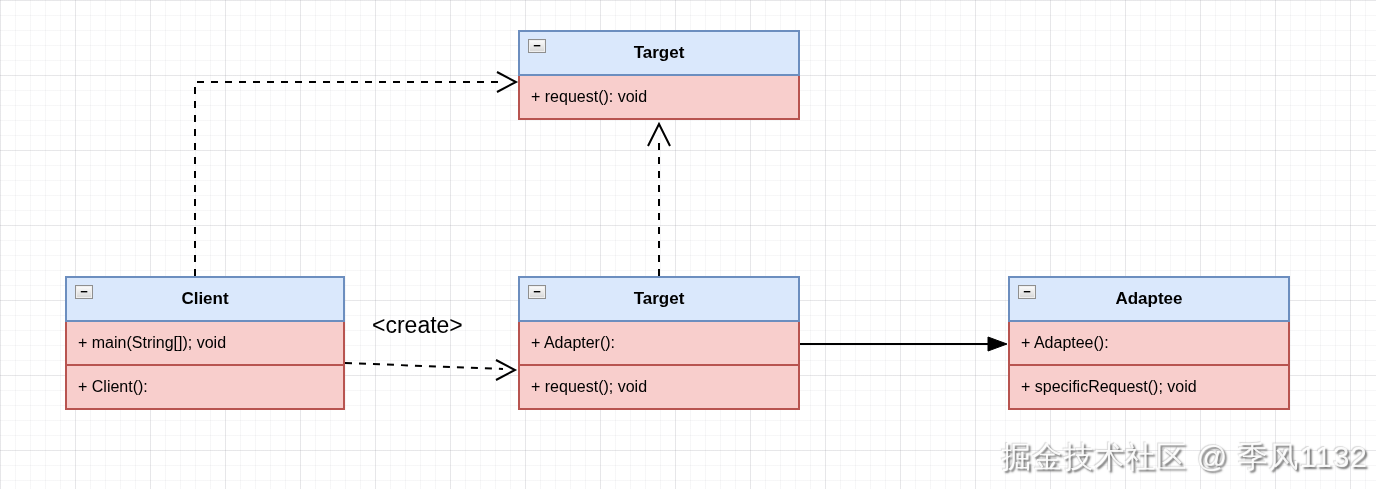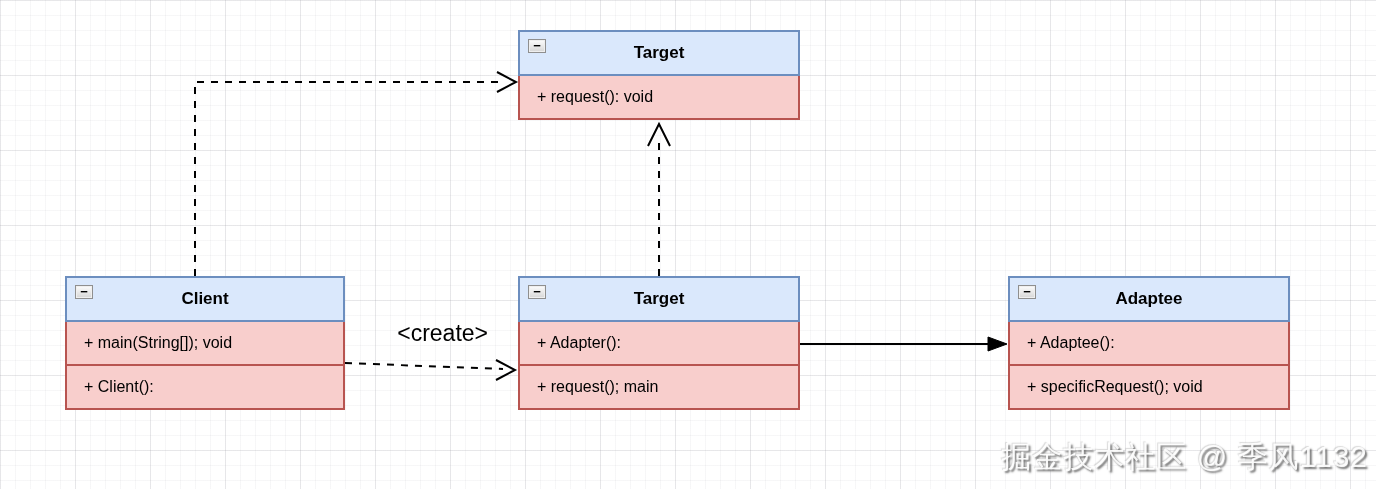--- a/index.html
+++ b/index.html
@@ -73,7 +73,7 @@
     border: 2px solid #b85450;
     display: flex;
     align-items: center;
-    padding-left: 17px;
+    padding-left: 11px;
     font-size: 16px;
     color: #000;
     white-space: nowrap;

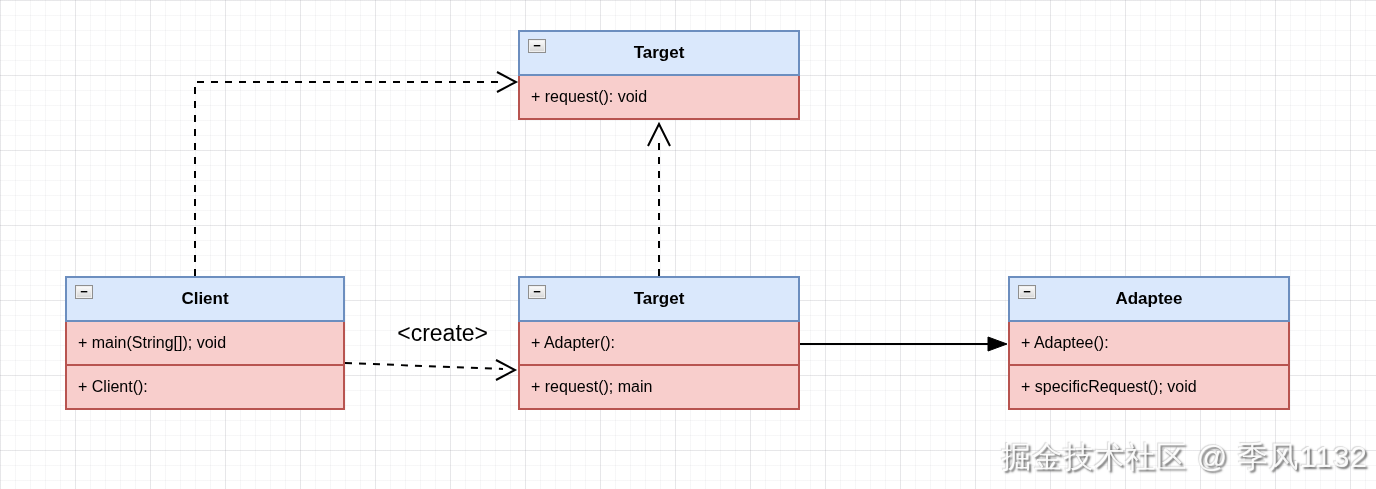--- a/index.html
+++ b/index.html
@@ -83,9 +83,9 @@
     position: absolute;
     z-index: 3;
     left: 372px;
-    top: 320px;
+    top: 312px;
     width: 116px;
-    text-align: right;
+    text-align: left;
     font-size: 23px;
     color: #000;
     white-space: nowrap;

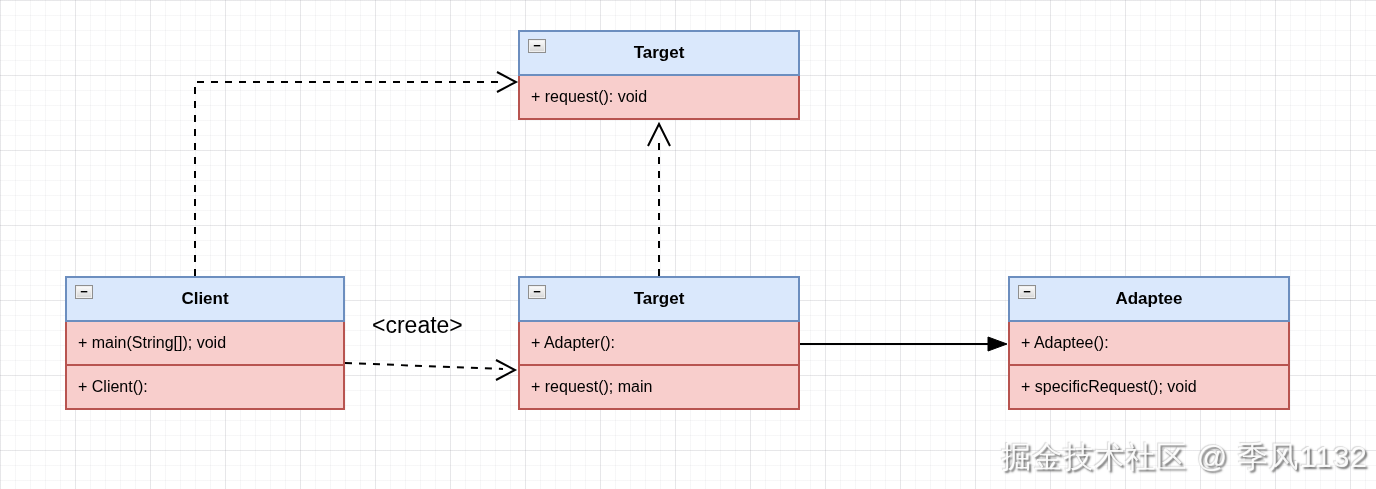--- a/index.html
+++ b/index.html
@@ -157,7 +157,7 @@
       <span>Target</span>
     </div>
     <div class="uml-row">+ Adapter():</div>
-    <div class="uml-row">+ request(); main</div>
+    <div class="uml-row">+ request(); void</div>
   </div>
 
   <div class="uml-class" style="left:1008px; top:276px; width:282px;">

